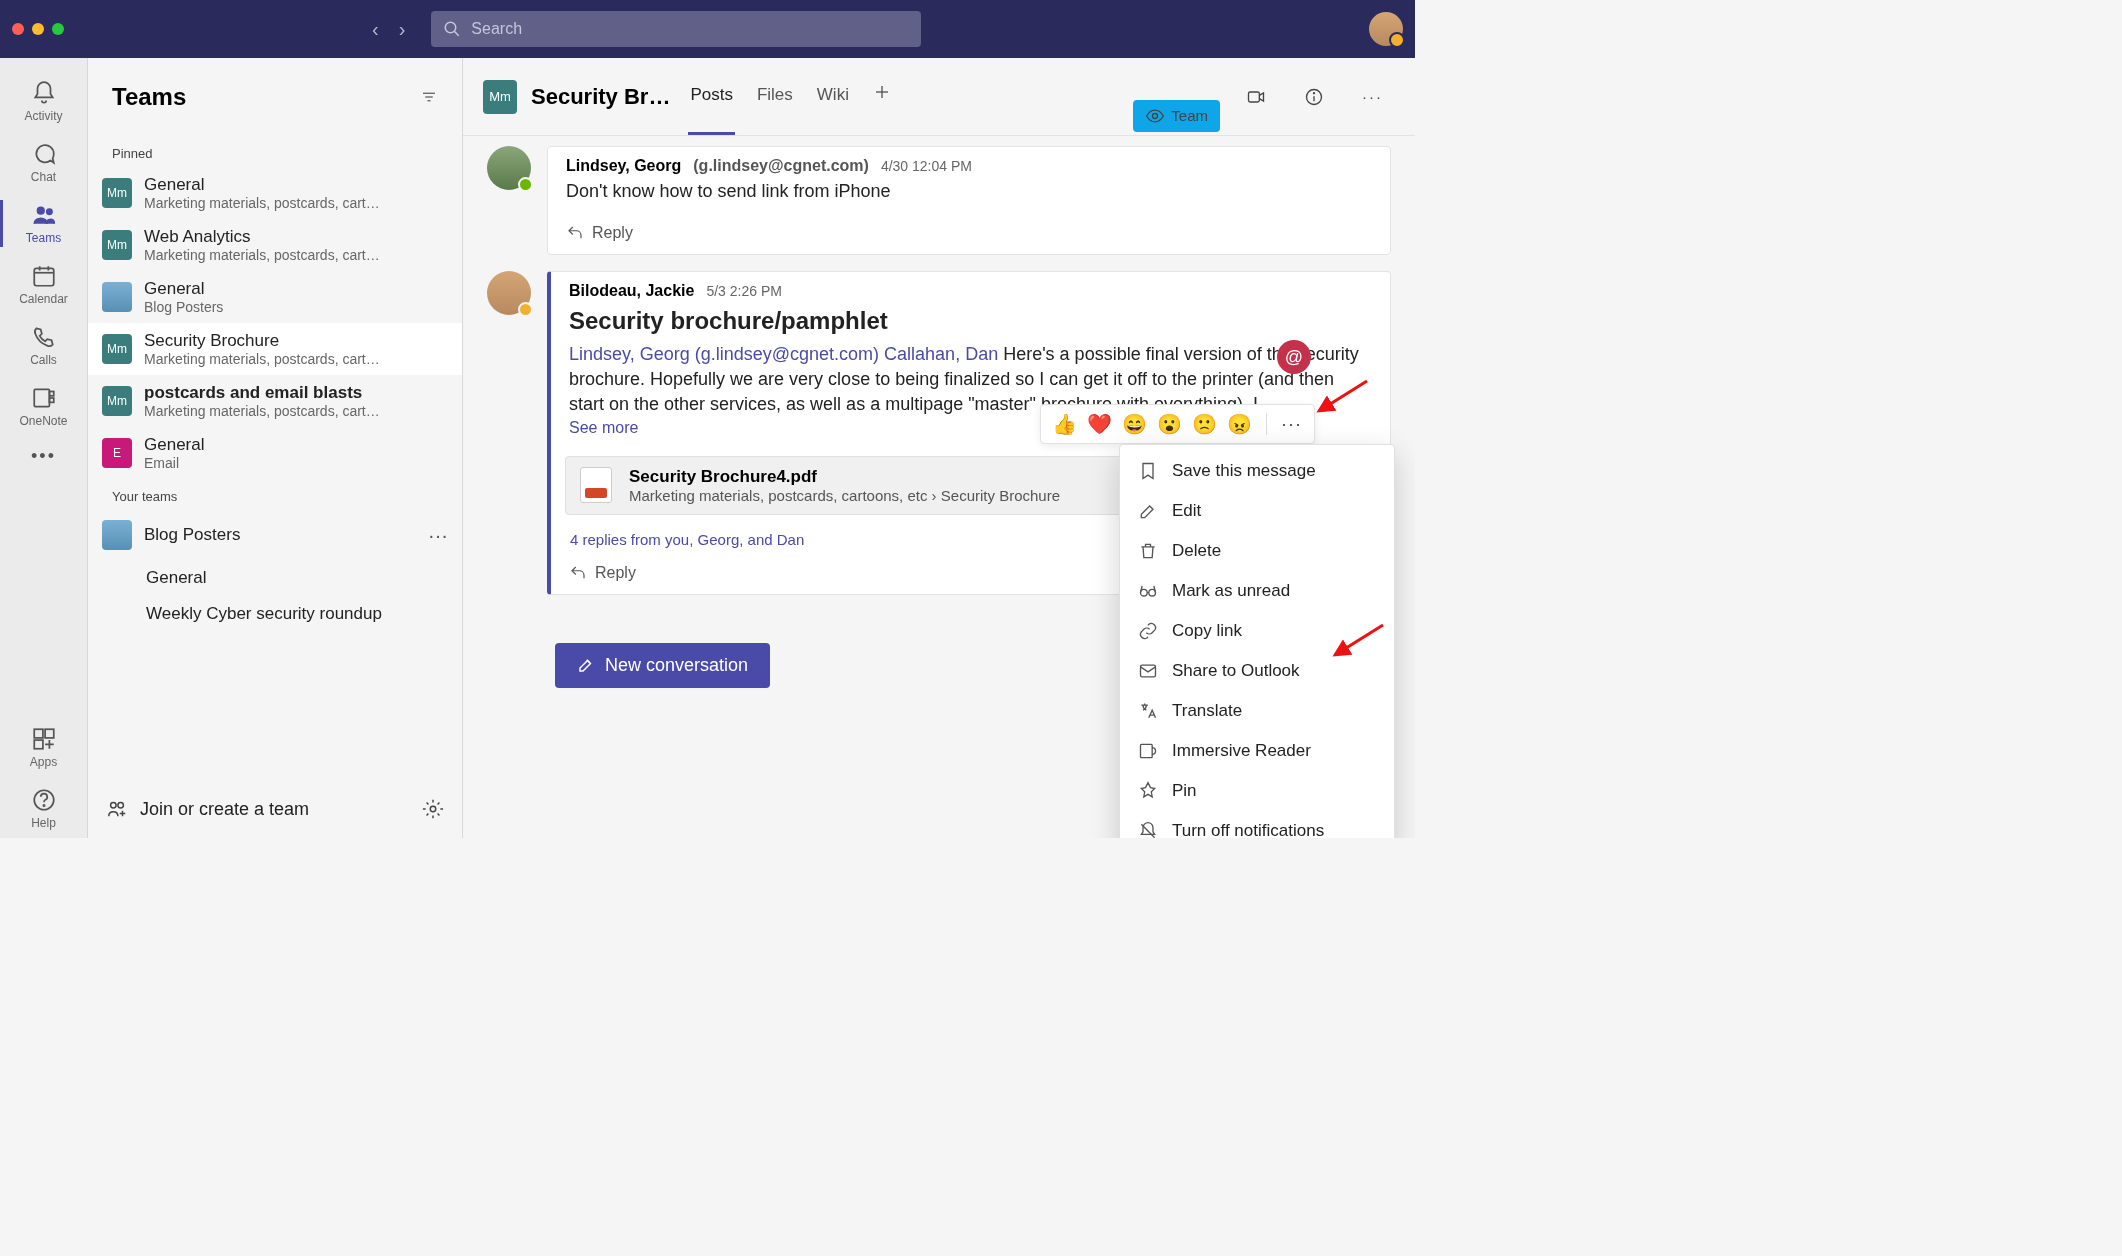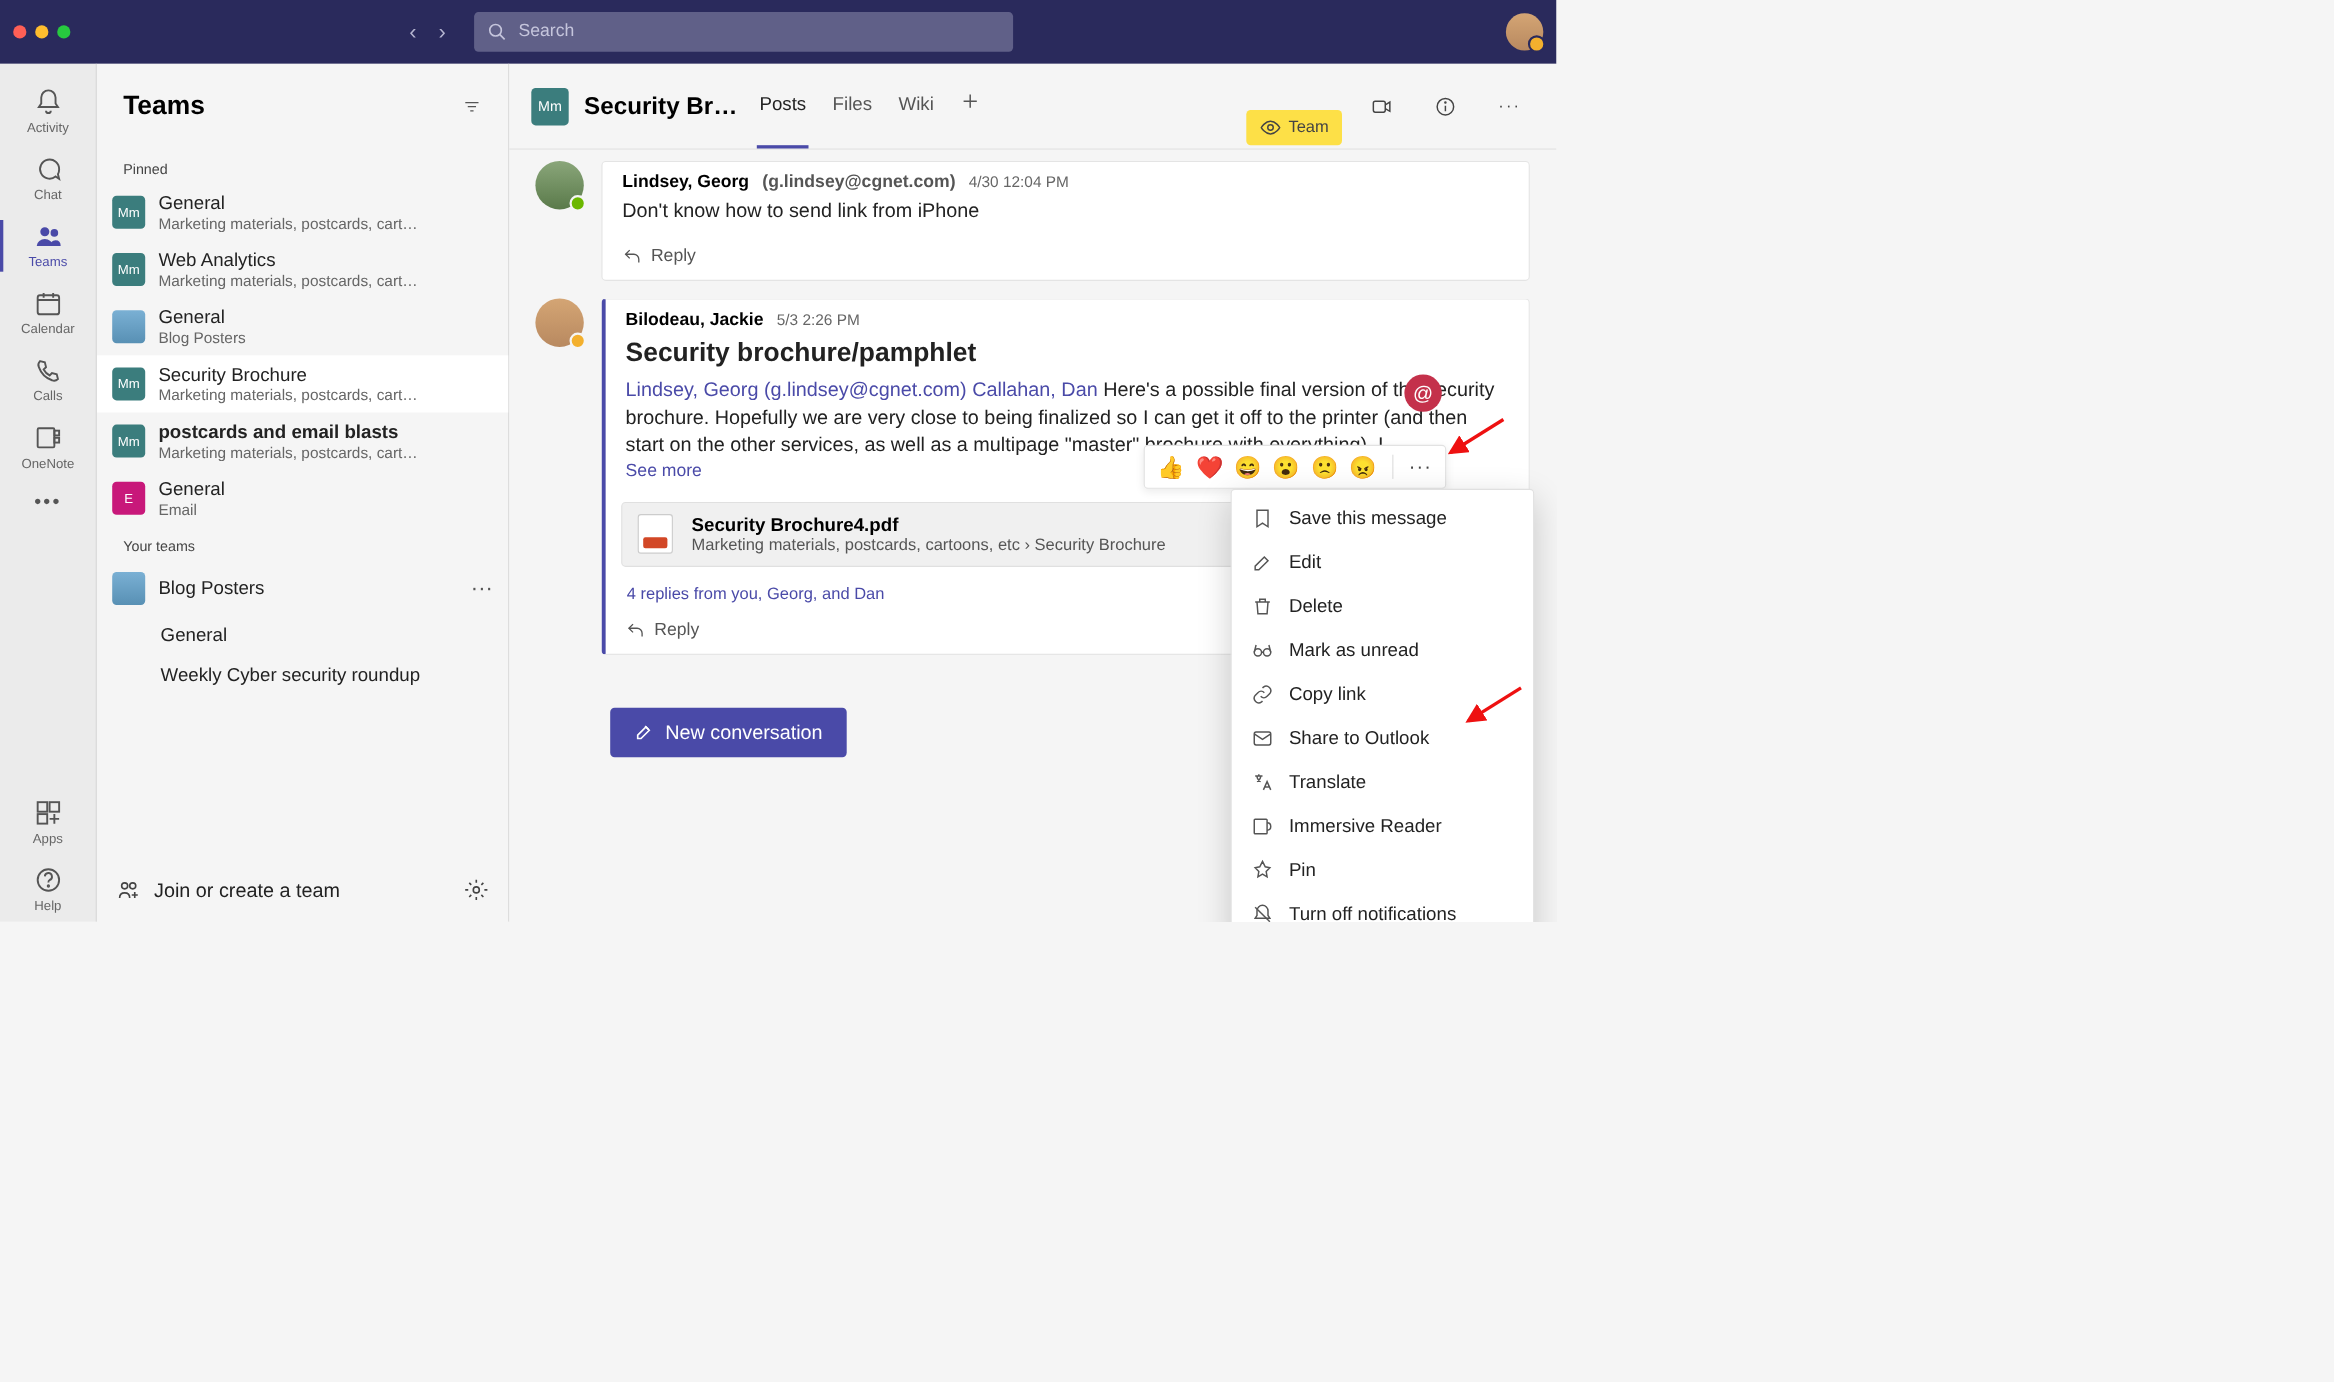--- a/index.html
+++ b/index.html
@@ -68,7 +68,7 @@
   .chtab.plus svg{width:18px;height:18px;stroke:#555;fill:none;stroke-width:1.8;}
   .ch-hspacer{flex:1;}
   .ch-hbtn{display:flex;align-items:center;gap:6px;padding:6px 12px;border-radius:4px;cursor:pointer;font-size:15px;color:#444;}
-  .ch-hbtn.bg{background:#fde047;margin-top:38px;}
+  .ch-hbtn.bg{background:#0ea5e9;margin-top:38px;}
   .ch-hbtn svg{width:20px;height:20px;stroke:#444;fill:none;stroke-width:1.6;}
 
   .feed{flex:1;overflow:auto;padding:6px 24px 10px 24px;position:relative;}

